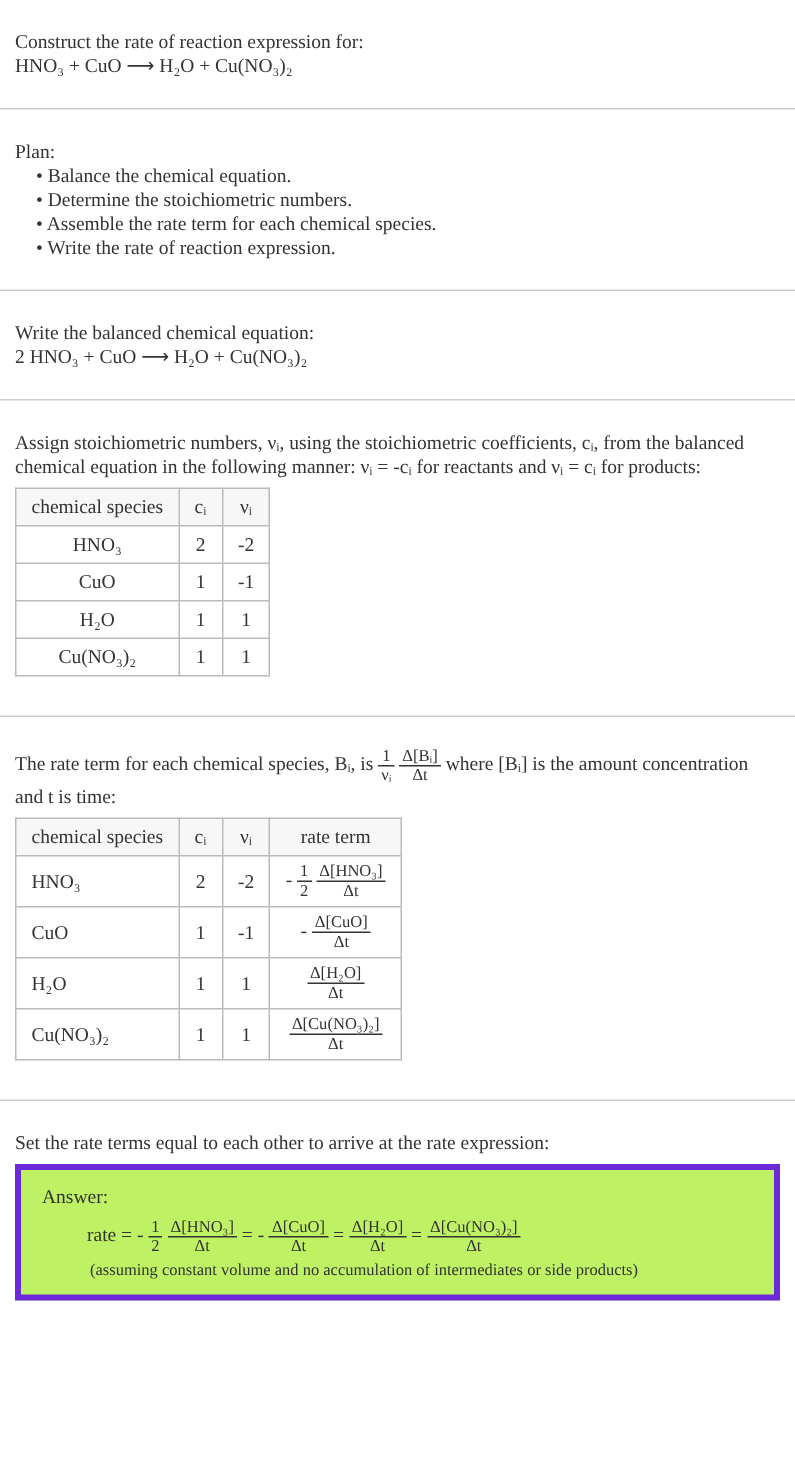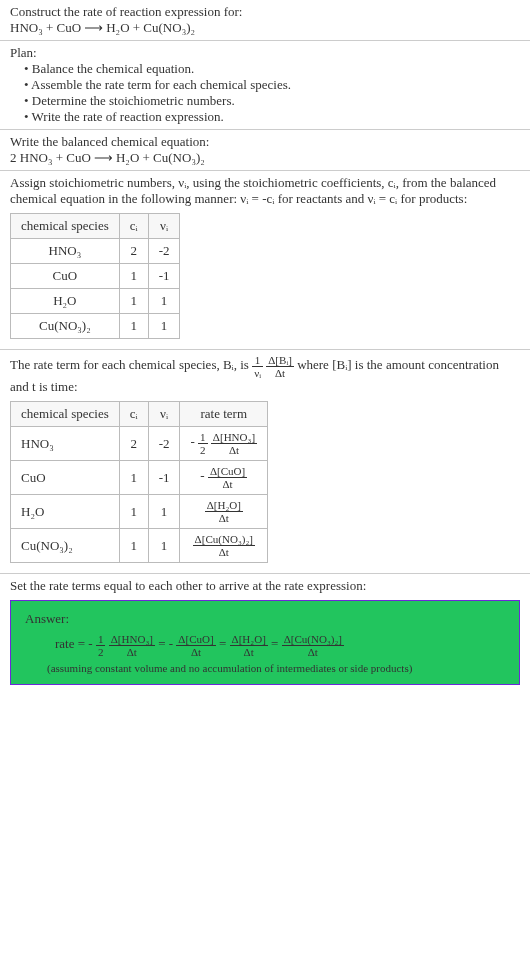--- a/index.html
+++ b/index.html
@@ -4,7 +4,7 @@
   <style>
     * { box-sizing: border-box; margin: 0; padding: 0; }
     body { font-family: Georgia, 'Times New Roman', serif; font-size: 13px; color: #333; background: #fff; width: 530px; }
-    .section { padding: 4px 10px; }
+    .section { padding: 20px 10px; }
     hr { border: none; border-top: 1px solid #ccc; margin: 0; }
     table { border-collapse: collapse; margin: 6px 0; }
     th, td { border: 1px solid #bbb; padding: 4px 10px; text-align: center; font-weight: normal; }

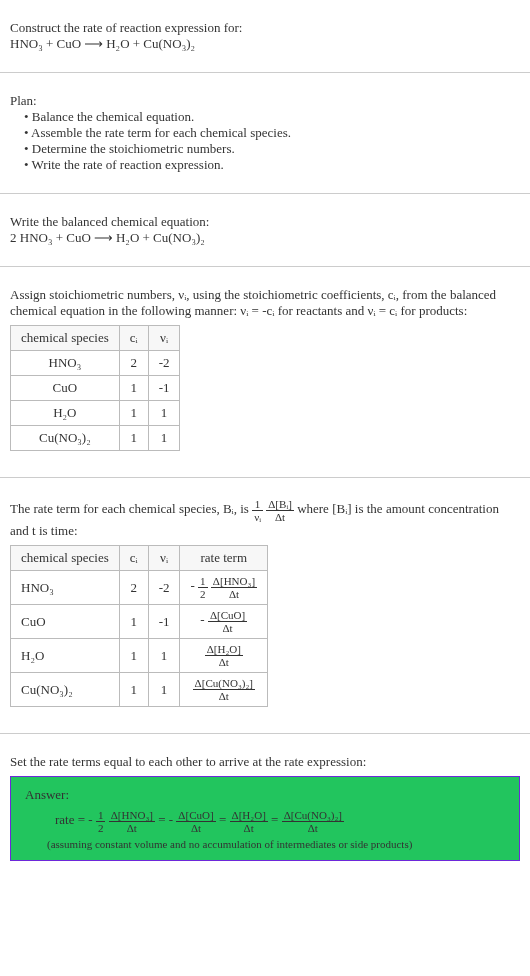--- a/index.html
+++ b/index.html
@@ -32,8 +32,8 @@
 <div class="section">
   <div>Plan:</div>
   <div class="bullet">• Balance the chemical equation.</div>
+  <div class="bullet">• Determine the stoichiometric numbers.</div>
   <div class="bullet">• Assemble the rate term for each chemical species.</div>
-  <div class="bullet">• Determine the stoichiometric numbers.</div>
   <div class="bullet">• Write the rate of reaction expression.</div>
 </div>
 <hr>

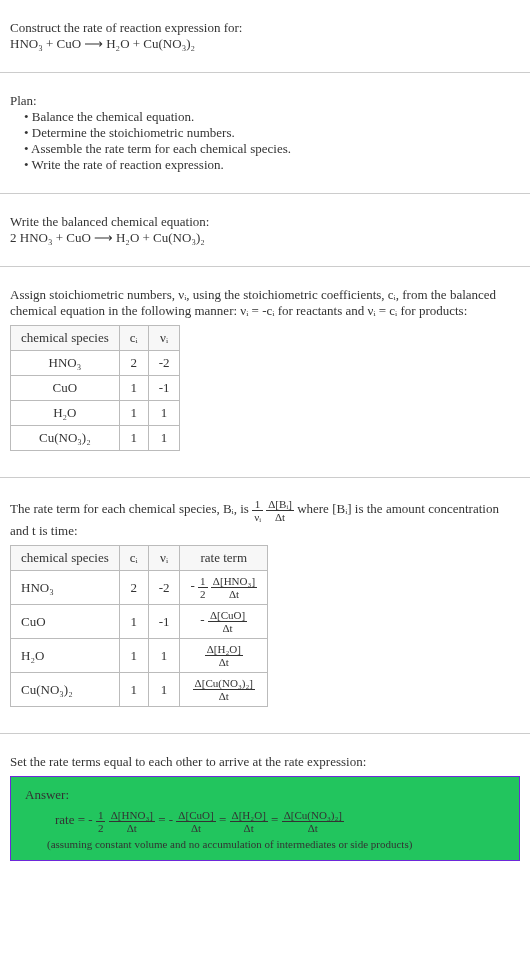--- a/index.html
+++ b/index.html
@@ -13,7 +13,7 @@
     .frac .num { display: block; border-bottom: 1px solid #333; padding: 0 2px; }
     .frac .den { display: block; padding: 0 2px; }
     .note { font-size: 11px; color: #666; }
-    .answer-box { background: #22c55e; border: 1px solid #6d28d9; padding: 10px 14px; margin-top: 6px; }
+    .answer-box { background: #bef264; border: 4px solid #6d28d9; padding: 10px 14px; margin-top: 6px; }
     .answer-box .lbl { margin-bottom: 6px; }
     .answer-box .eq { margin-left: 30px; margin-bottom: 4px; }
     .answer-box .assume { margin-left: 22px; font-size: 11px; }

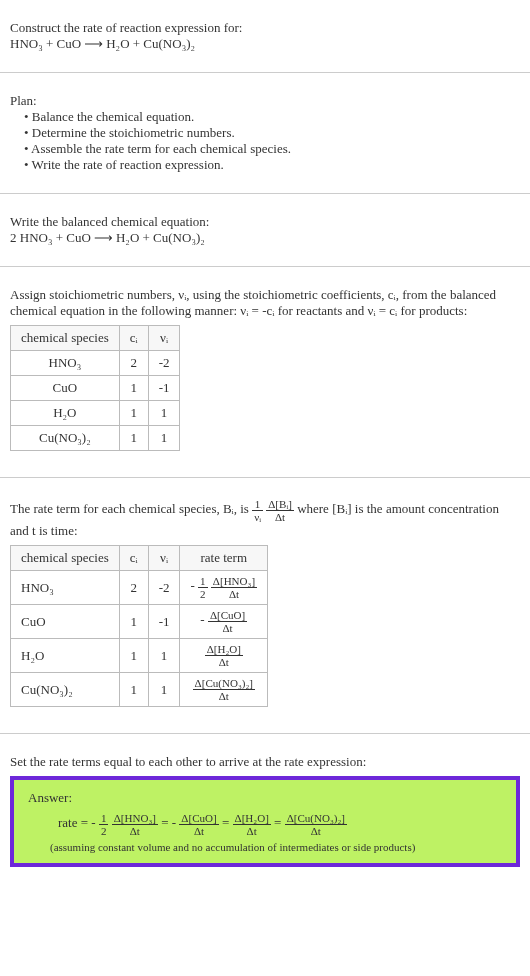--- a/index.html
+++ b/index.html
@@ -16,7 +16,7 @@
     .answer-box { background: #bef264; border: 4px solid #6d28d9; padding: 10px 14px; margin-top: 6px; }
     .answer-box .lbl { margin-bottom: 6px; }
     .answer-box .eq { margin-left: 30px; margin-bottom: 4px; }
-    .answer-box .assume { margin-left: 22px; font-size: 11px; }
+    .answer-box .assume { margin-left: 32px; font-size: 11px; }
     .bullet { margin-left: 14px; }
     .rate-col td { text-align: center; }
   </style>

